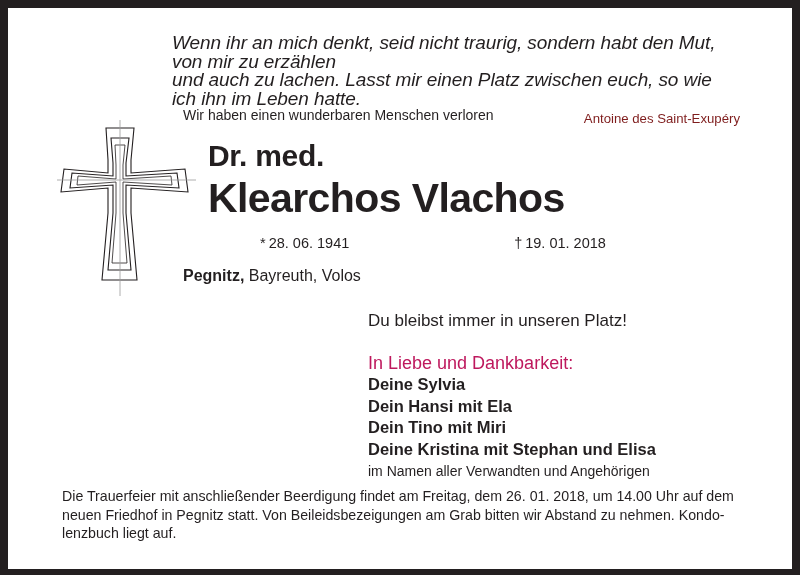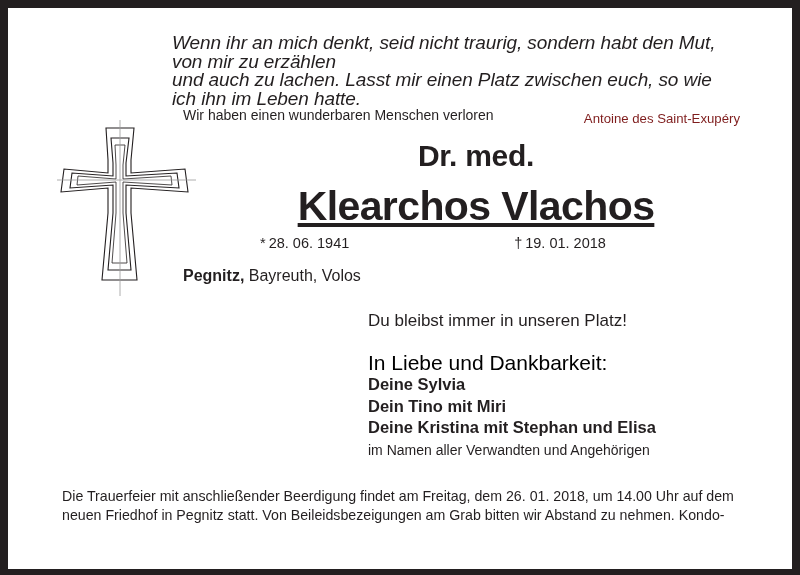--- a/index.html
+++ b/index.html
@@ -89,10 +89,10 @@
   
   .name-block {
     position: absolute;
-    left: 236px;
+    left: 208px;
     top: 138px;
     width: 480px;
-    text-align: center;
+    text-align: left;
   }
   .honorific {
     font-size: 30px;

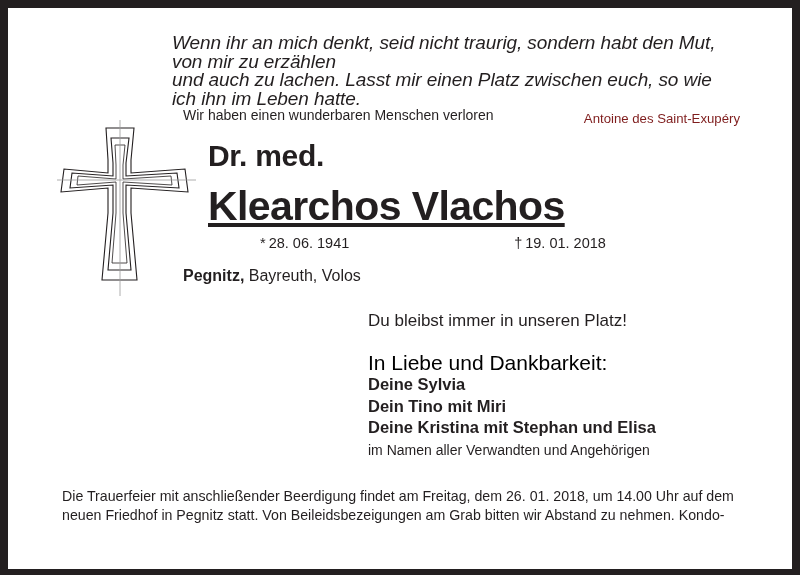--- a/index.html
+++ b/index.html
@@ -107,8 +107,7 @@
     line-height: 46px;
     color: #231f20;
     letter-spacing: -0.6px;
-    margin-top: 9px;
-    text-decoration: underline;
+    margin-top: 1px;
   }
 
   

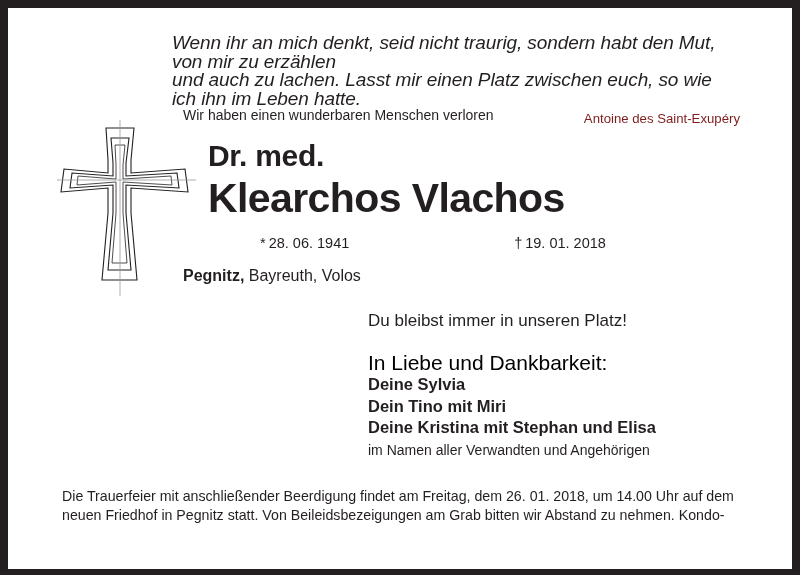--- a/index.html
+++ b/index.html
@@ -151,9 +151,9 @@
     margin-bottom: 20px;
   }
   .dedication .thanks-line {
-    font-size: 21px;
+    font-size: 18px;
     line-height: 22px;
-    color: #000000;
+    color: #be185d;
   }
   .dedication .family-name {
     font-size: 16.5px;

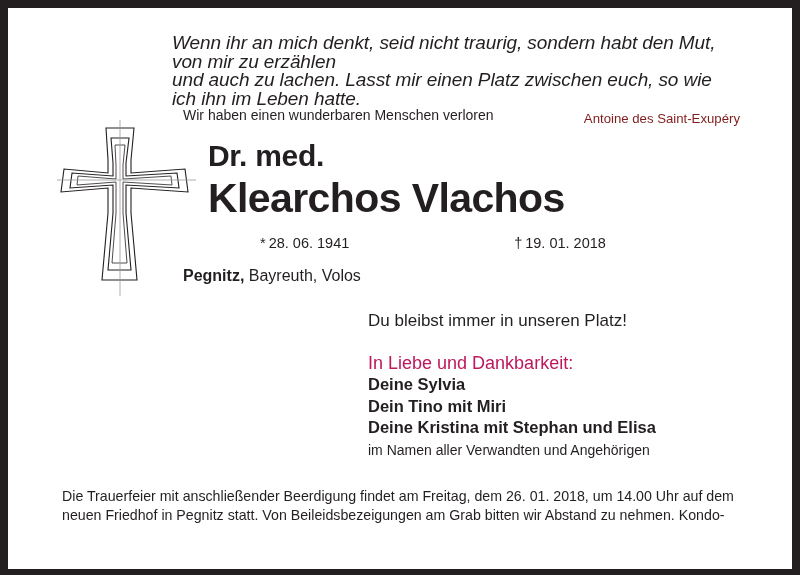--- a/index.html
+++ b/index.html
@@ -244,6 +244,7 @@
     <div class="heart-line">Du bleibst immer in unseren Platz!</div>
     <div class="thanks-line">In Liebe und Dankbarkeit:</div>
     <div class="family-name">Deine Sylvia</div>
+    <div class="family-name">Dein Hansi mit Ela</div>
     <div class="family-name">Dein Tino mit Miri</div>
     <div class="family-name">Deine Kristina mit Stephan und Elisa</div>
     <div class="relatives-line">im Namen aller Verwandten und Angehörigen</div>

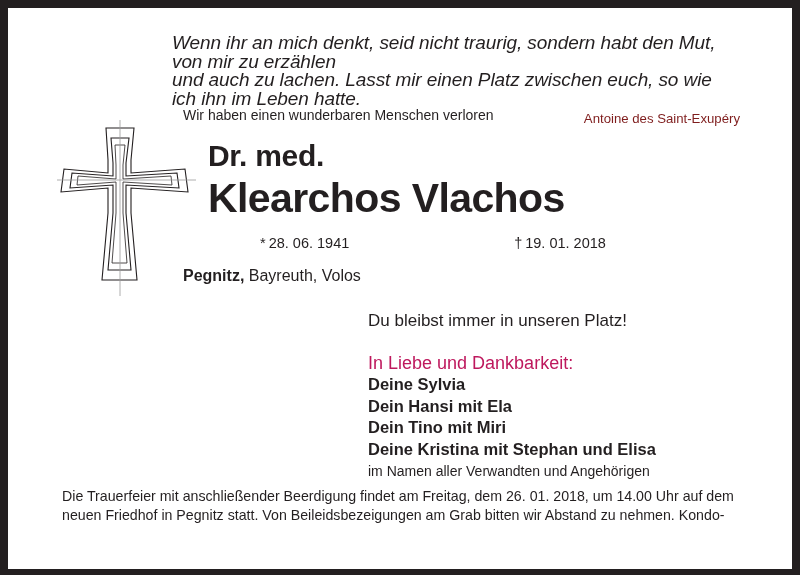--- a/index.html
+++ b/index.html
@@ -253,6 +253,7 @@
   <div class="footer">
     <span>Die Trauerfeier mit anschließender Beerdigung findet am Freitag, dem 26. 01. 2018, um 14.00 Uhr auf dem</span>
     <span>neuen Friedhof in Pegnitz statt. Von Beileidsbezeigungen am Grab bitten wir Abstand zu nehmen. Kondo-</span>
+    <span>lenzbuch liegt auf.</span>
   </div>
 
 </div>

